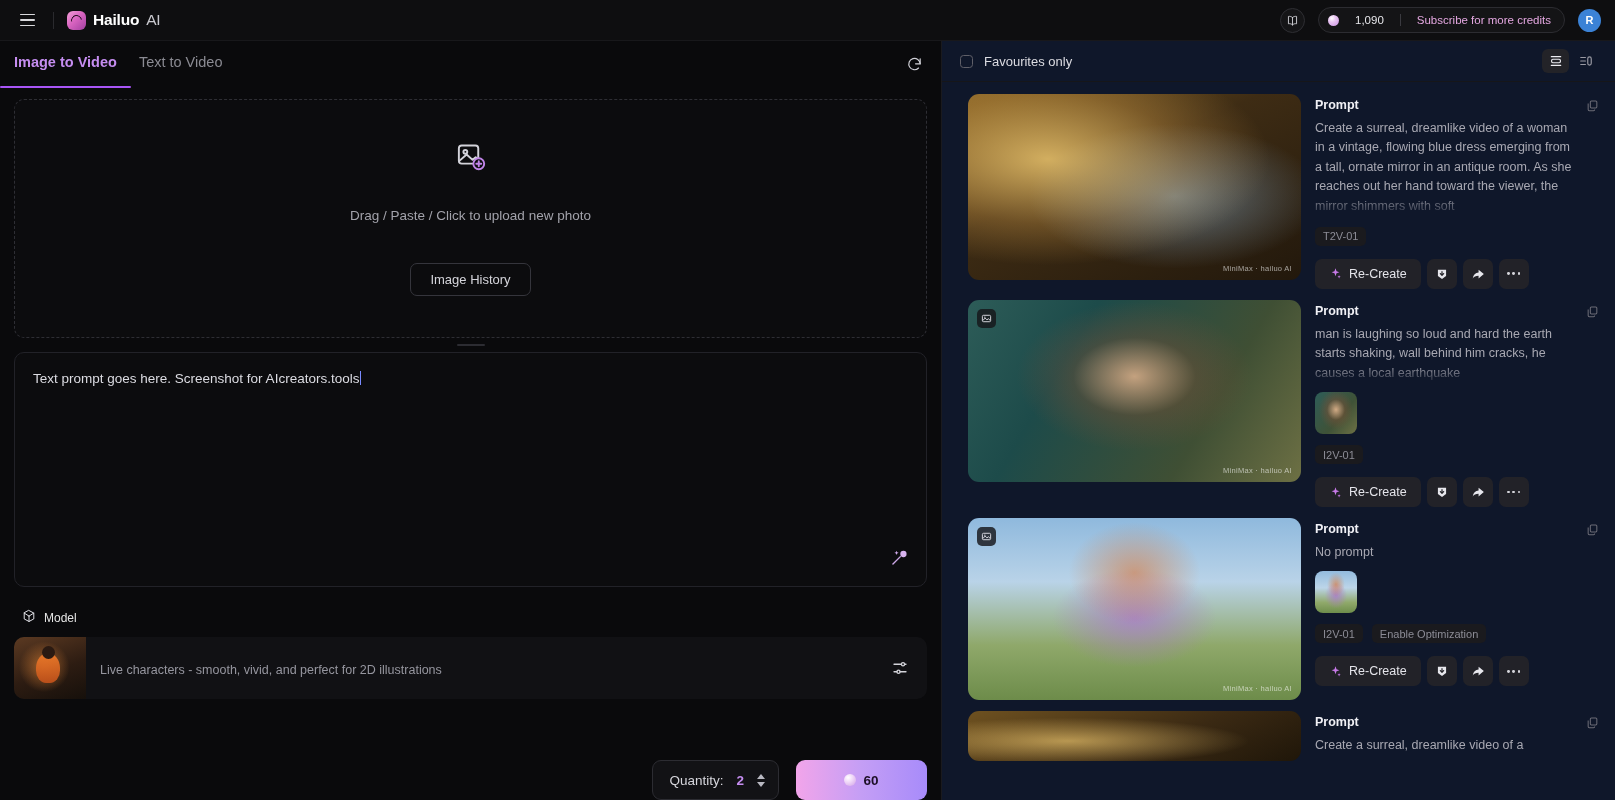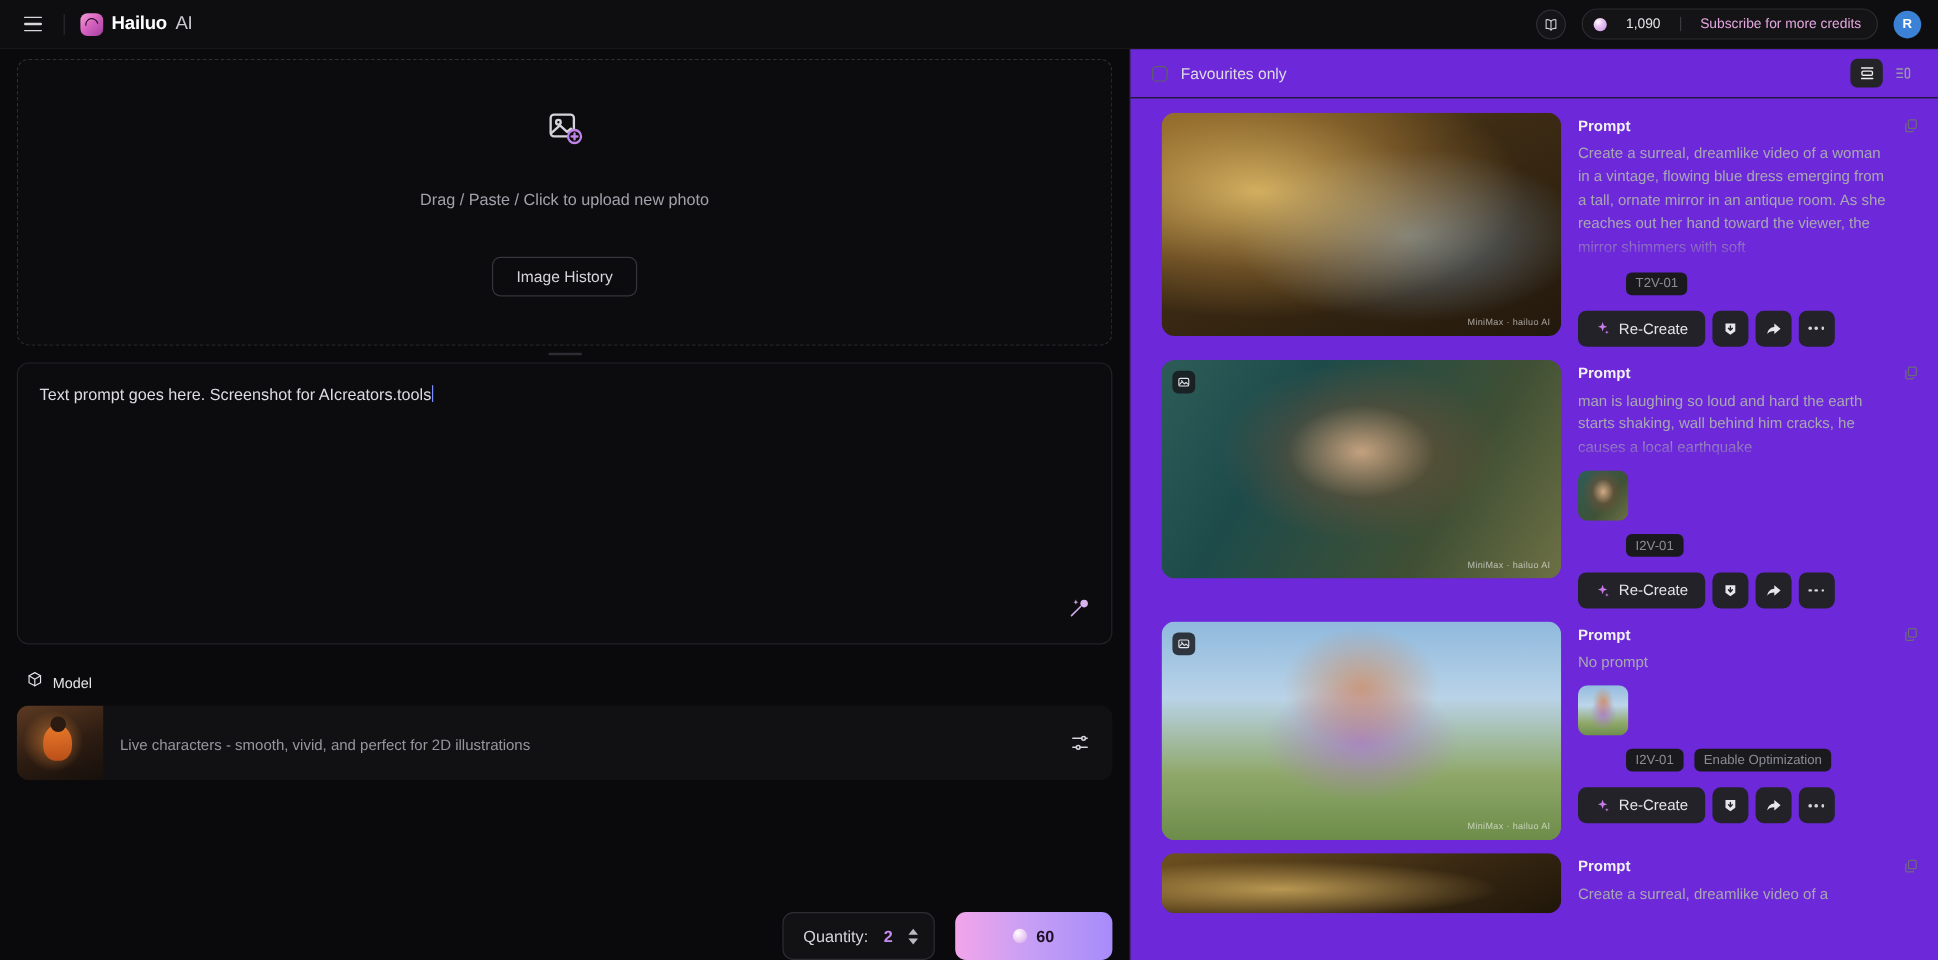--- a/index.html
+++ b/index.html
@@ -330,6 +330,17 @@
 
     <div class="left-pane">
 
+      <div class="tabs-row">
+        <div class="tab active">Image to Video</div>
+        <div class="tab">Text to Video</div>
+        <div class="tabs-spacer"></div>
+        <div class="refresh-btn">
+          <svg width="17" height="17" viewBox="0 0 24 24" fill="none" stroke="#cfcfd6" stroke-width="1.7" stroke-linecap="round" stroke-linejoin="round">
+            <path d="M20 11a8 8 0 1 0-2.3 6"></path>
+            <polyline points="20 4 20 11 13.5 11"></polyline>
+          </svg>
+        </div>
+      </div>
 
       <div class="dropzone">
         <div class="dz-icon">

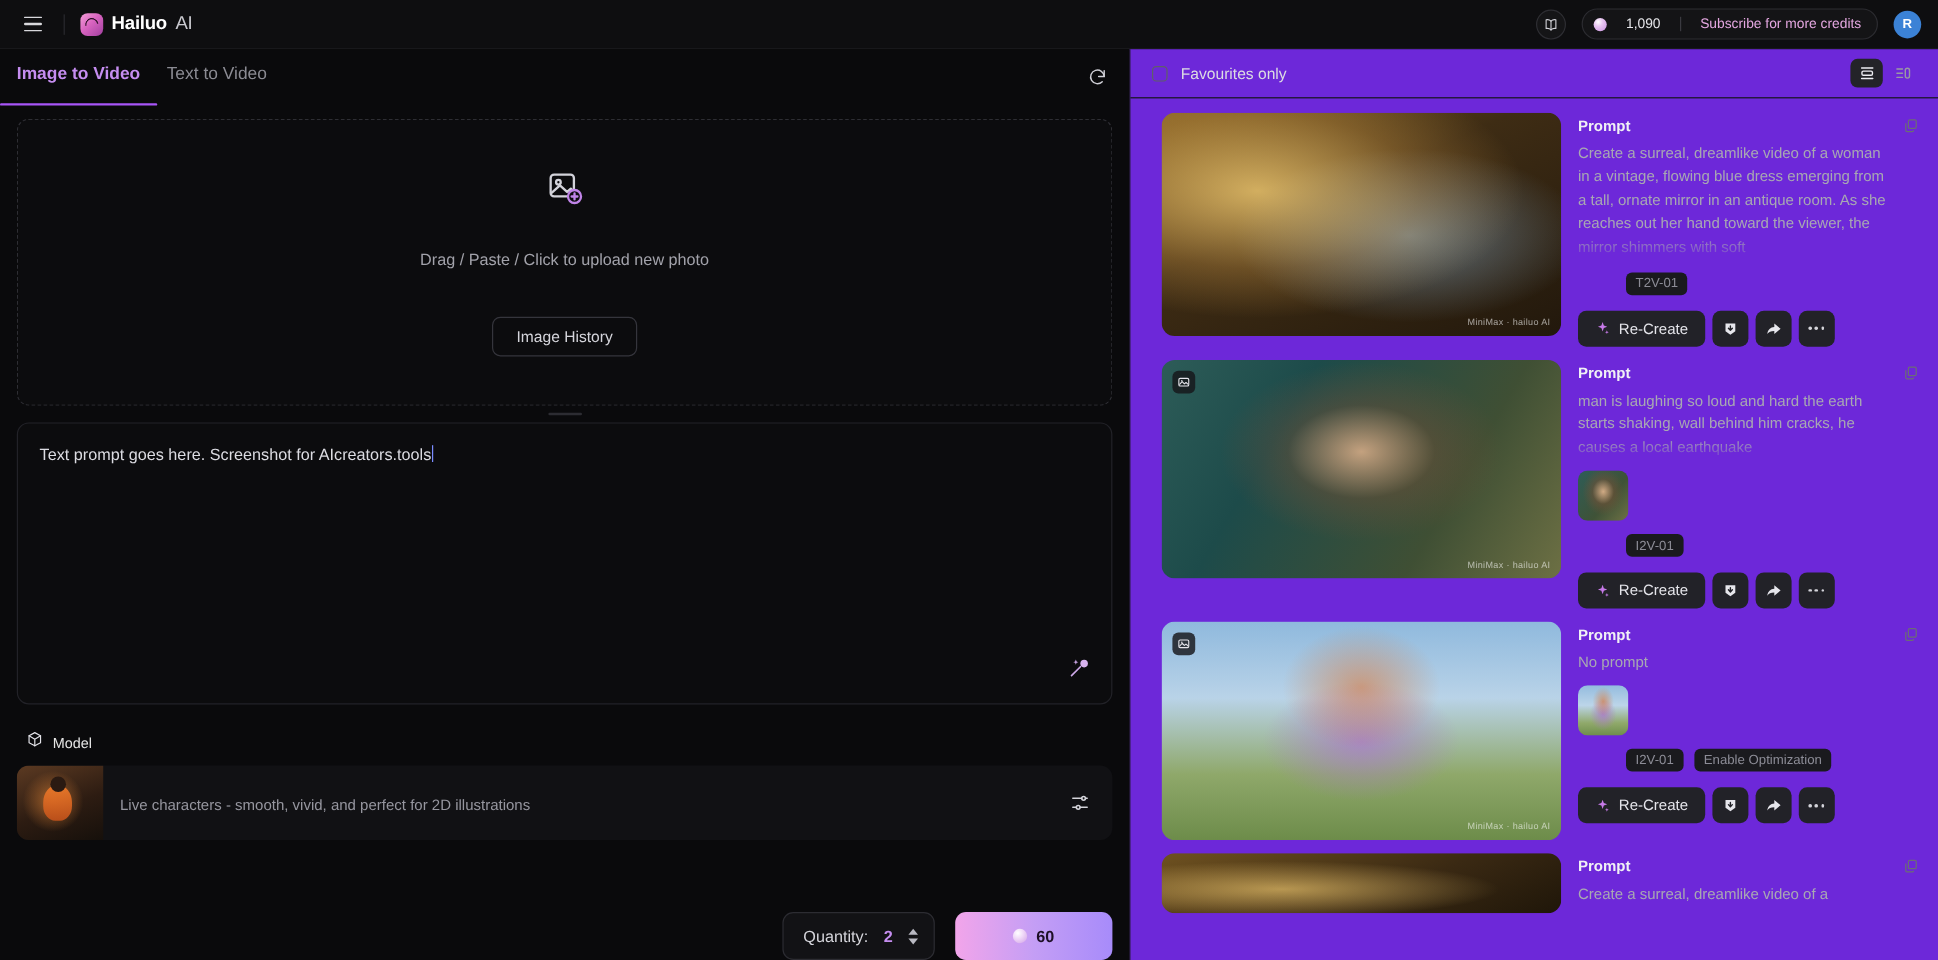--- a/index.html
+++ b/index.html
@@ -73,7 +73,7 @@
     position:relative;
   }
   .right-pane {
-    flex:1; background:#6d28d9;
+    flex:1; background:#0f172a;
     border-left:1px solid #1a1a1e;
     display:flex; flex-direction:column;
     min-width:0;

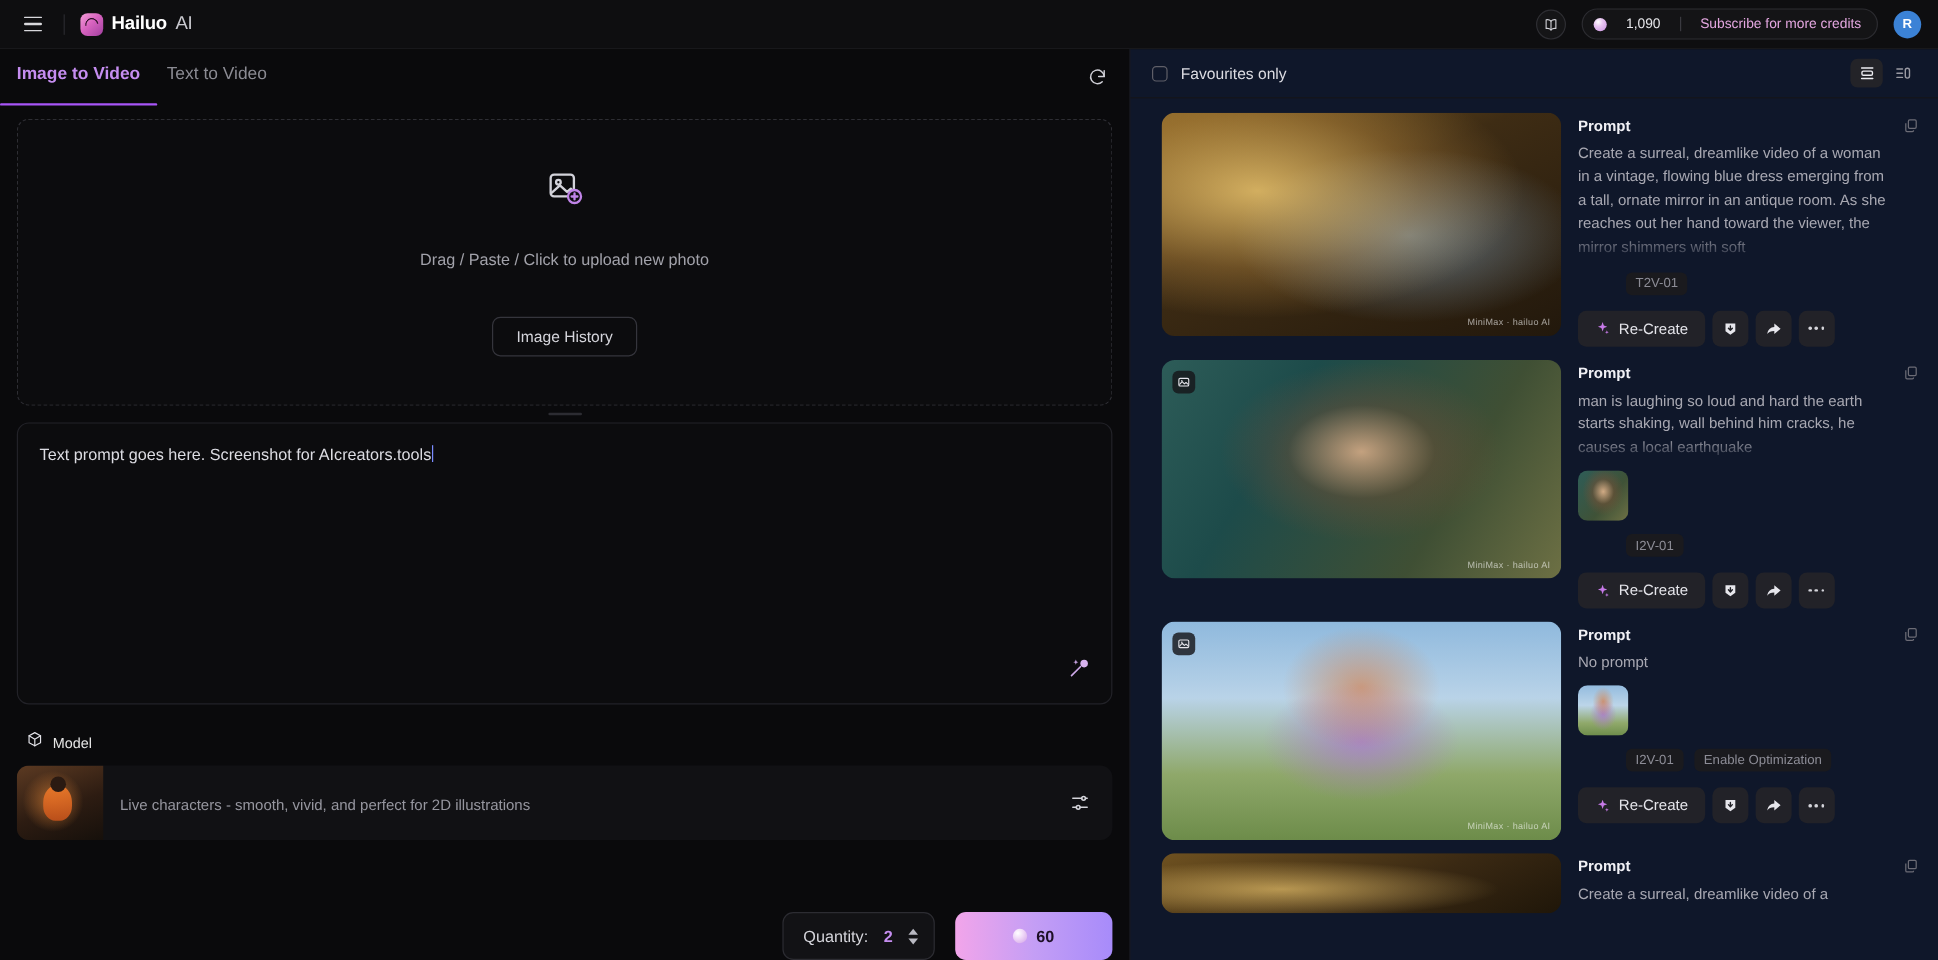--- a/index.html
+++ b/index.html
@@ -271,7 +271,7 @@
       radial-gradient(ellipse at 50% 58%, rgba(170,120,205,0.8) 0%, rgba(0,0,0,0) 38%),
       linear-gradient(180deg,#93bbde 0%,#bcd5e9 40%,#90a96b 75%,#6e8d4b 100%);
   }
-  .card-tags { display:flex; align-items:center; gap:9px; margin-top:11px;margin-left:40px; }
+  .card-tags { display:flex; align-items:center; gap:9px; margin-top:11px; }
   .tag {
     font-size:11px; color:#8c8c96;
     background:#1a1a1e; border-radius:5px; padding:3.5px 8px;

